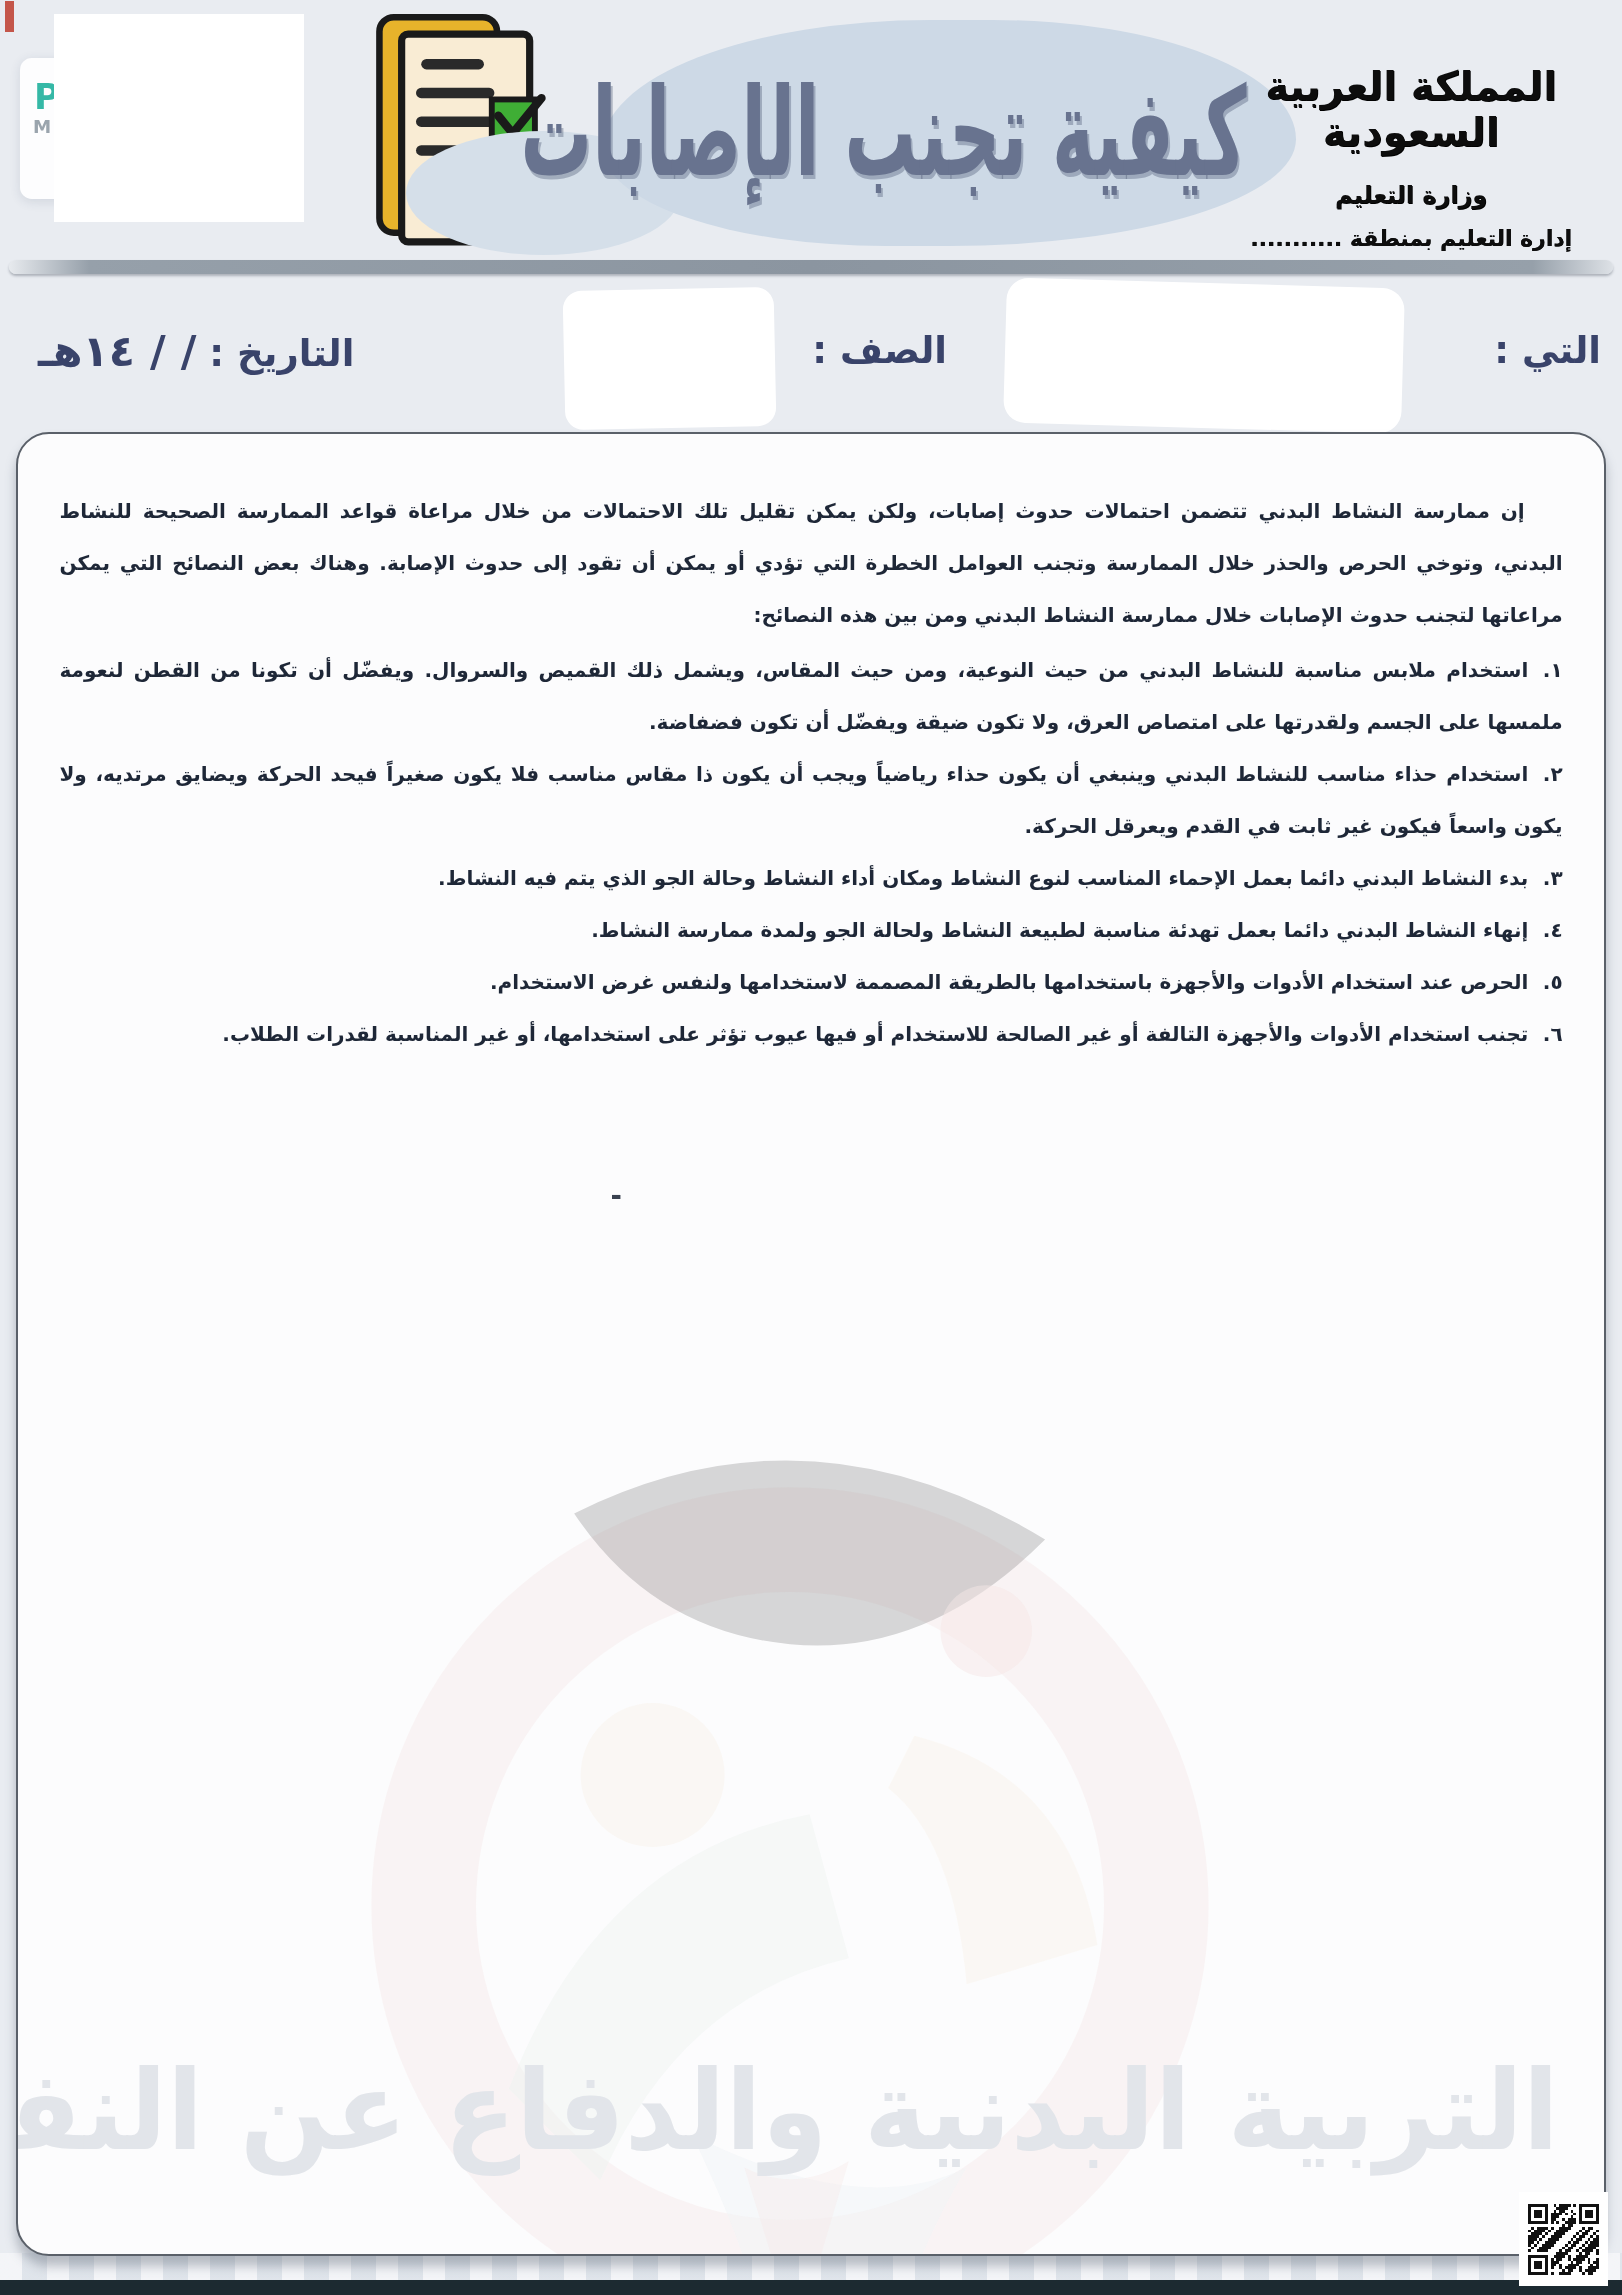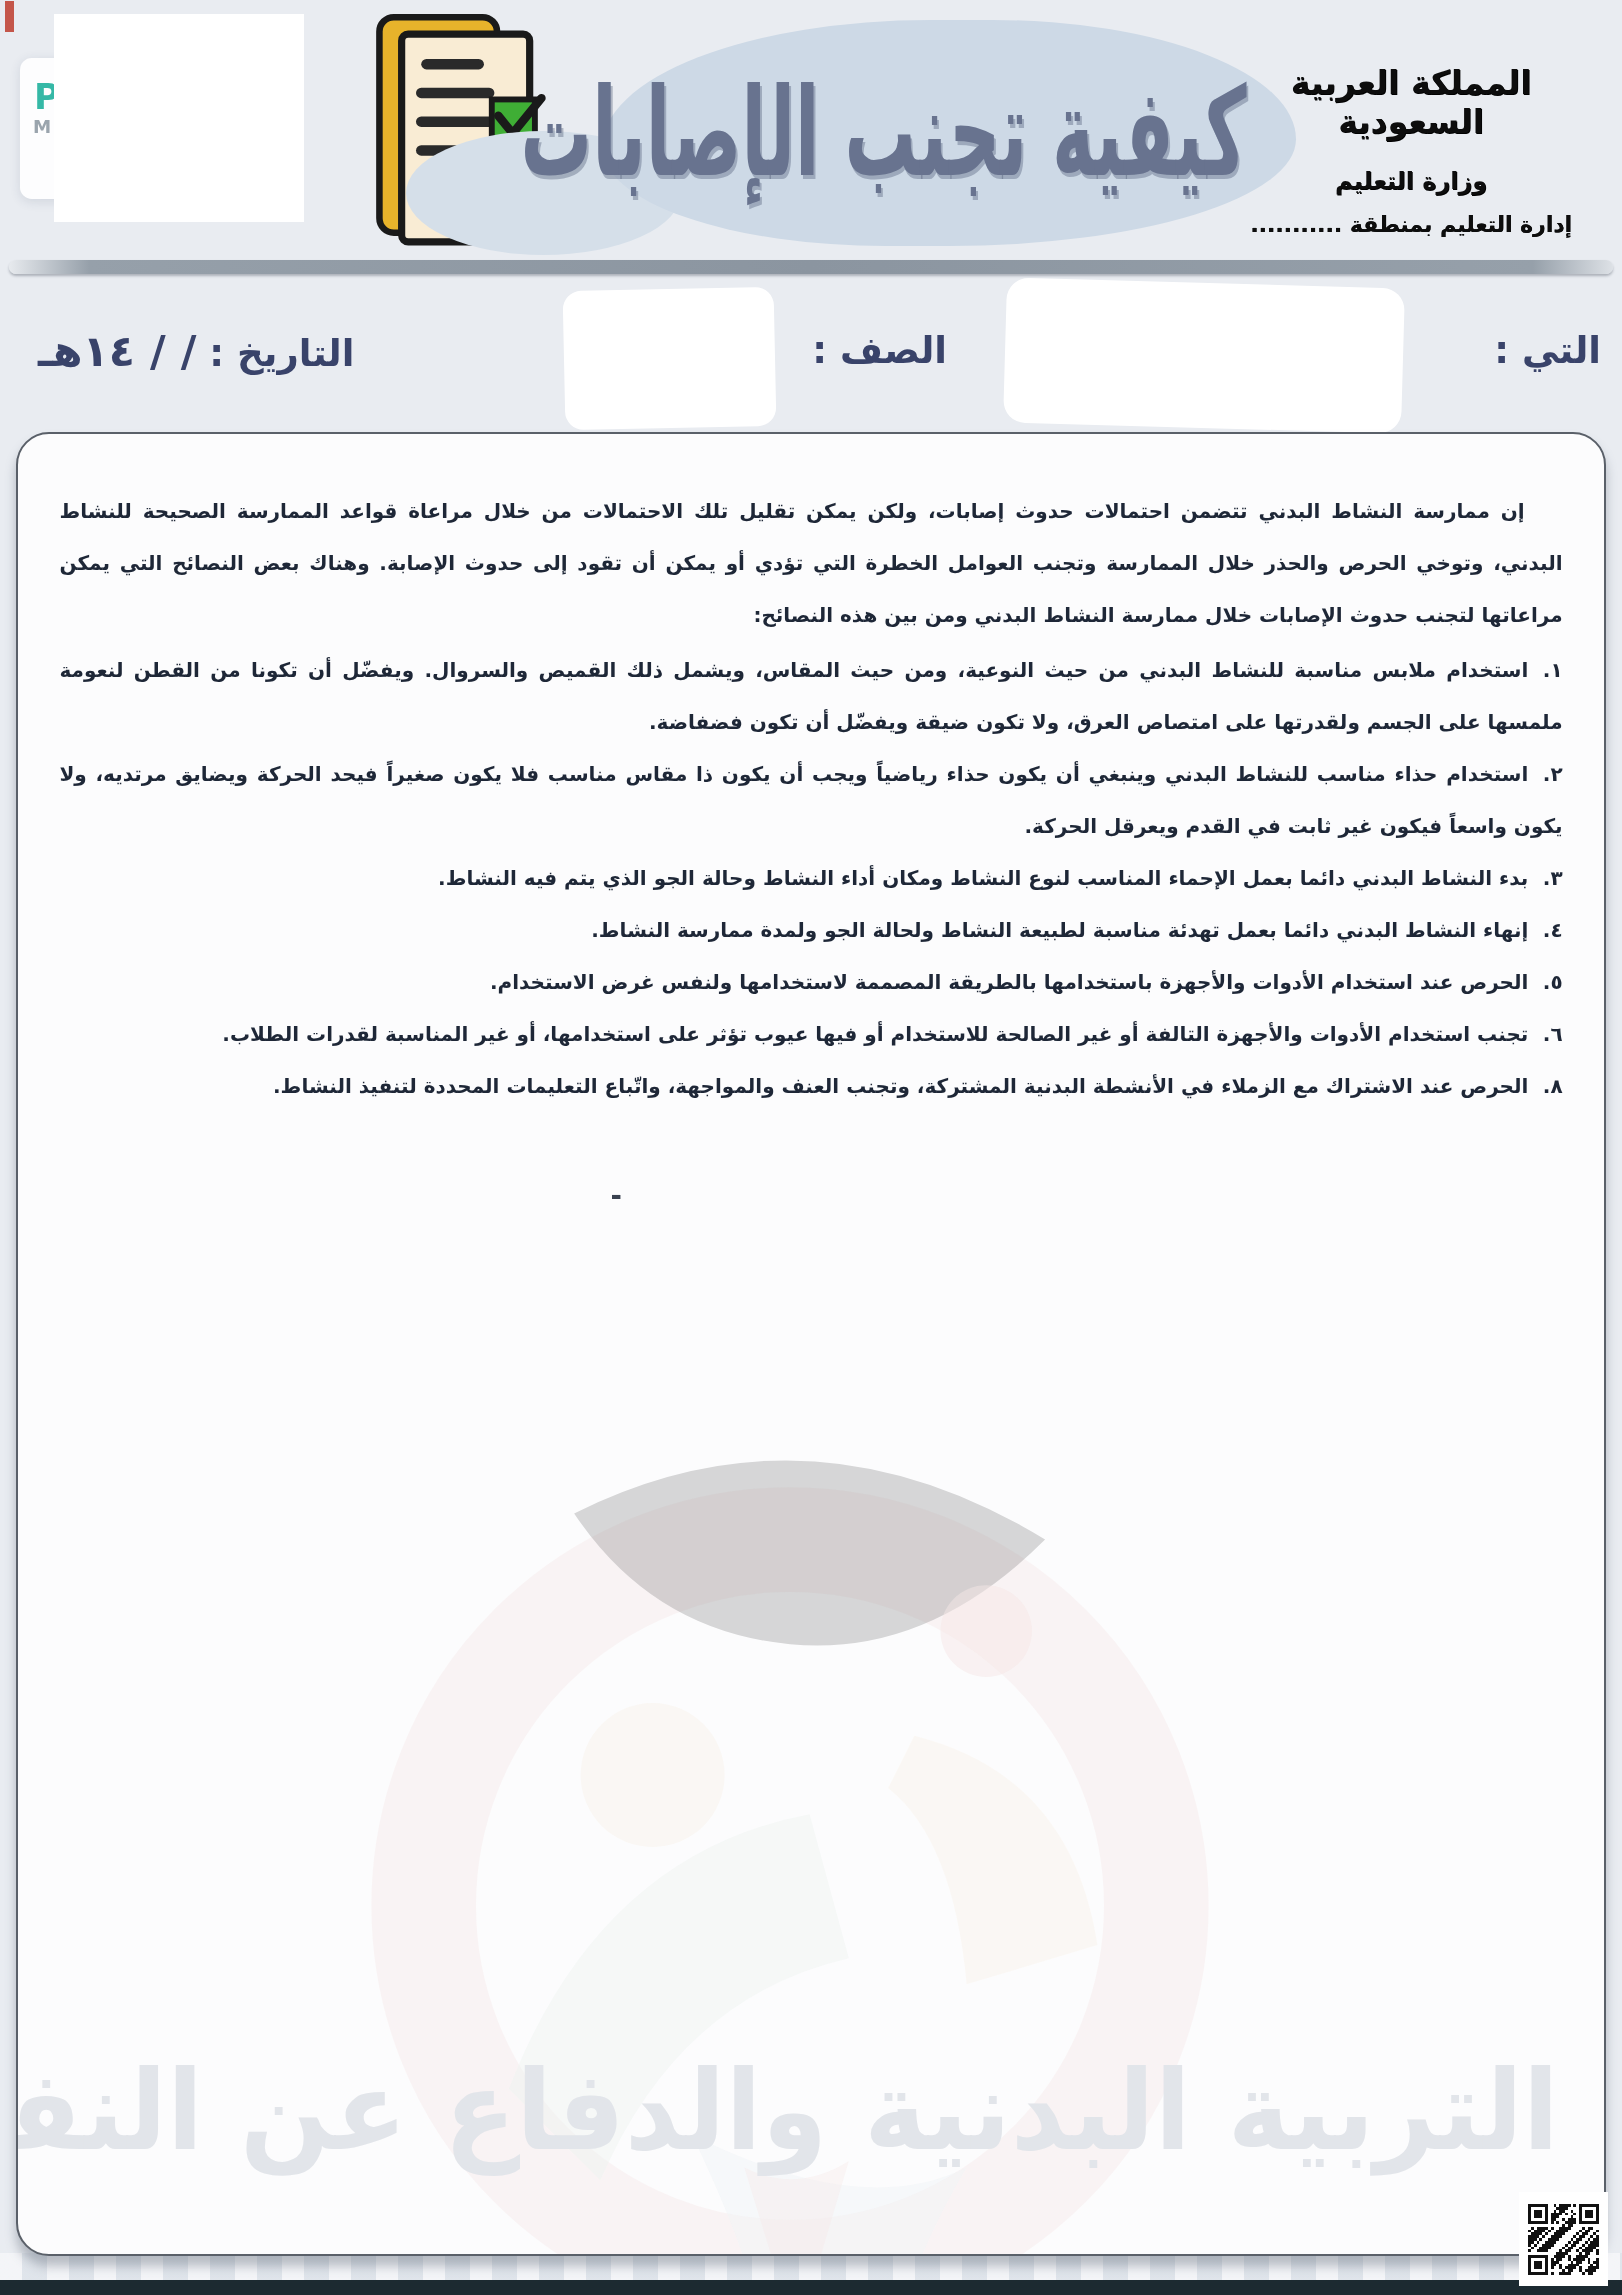--- a/index.html
+++ b/index.html
@@ -38,7 +38,7 @@
     z-index:6;
   }
   .gov-block { position:absolute; right:14.4px; top:63px; width:393px; text-align:center; z-index:3; color:#0d0d0d; }
-  .gov-kingdom { font-size:33px; font-weight:bold; text-shadow:0.7px 0.7px 0 #000; letter-spacing:0.7px; }
+  .gov-kingdom { font-size:40px; font-weight:bold; text-shadow:0.7px 0.7px 0 #000; letter-spacing:0.7px; }
   .gov-ministry { font-size:24px; font-weight:bold; margin-top:26px; text-shadow:0.7px 0.7px 0 #000; }
   .gov-directorate { font-size:22px; font-weight:bold; margin-top:17px; text-shadow:0.3px 0.3px 0 #000; }
   .divider-bar {

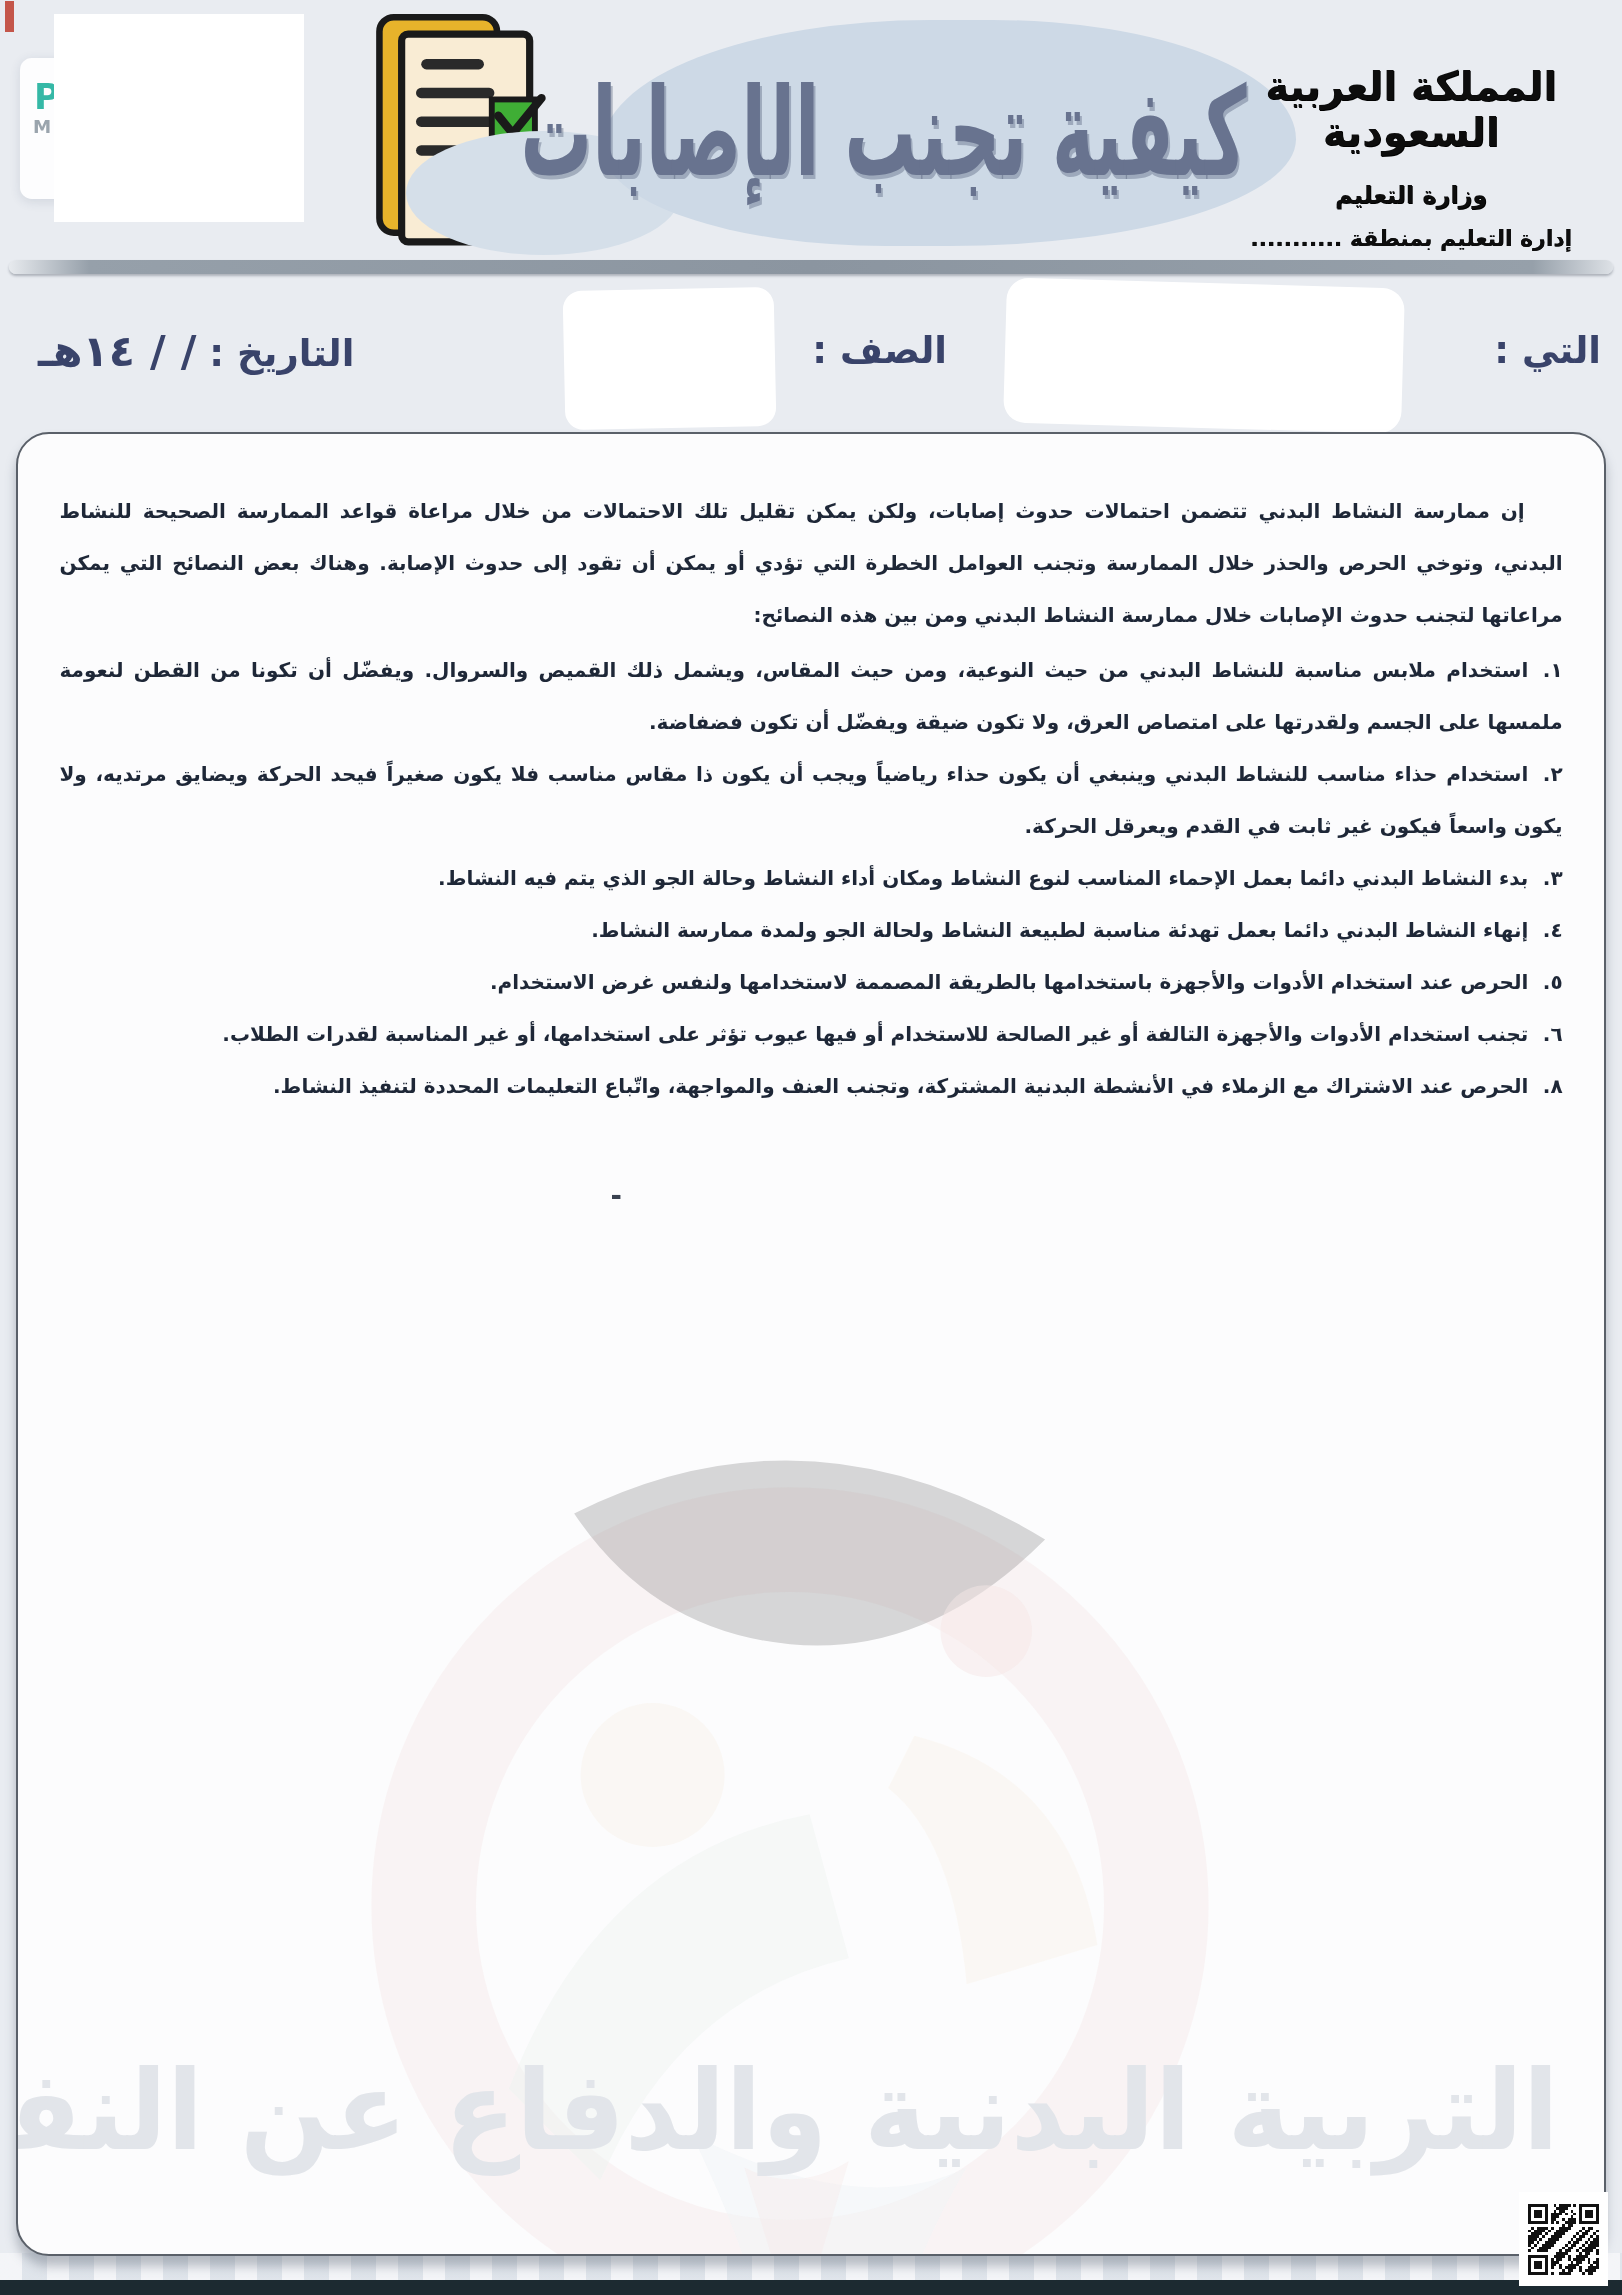--- a/index.html
+++ b/index.html
@@ -167,7 +167,6 @@
         <div class="tip"><span class="tip-num">٦.</span><span class="tip-text">تجنب استخدام الأدوات والأجهزة التالفة أو غير الصالحة للاستخدام أو فيها عيوب تؤثر على استخدامها، أو غير المناسبة لقدرات الطلاب.</span></div>
 
 
-        <div class="tip"><span class="tip-num">٨.</span><span class="tip-text">الحرص عند الاشتراك مع الزملاء في الأنشطة البدنية المشتركة، وتجنب العنف والمواجهة، واتّباع التعليمات المحددة لتنفيذ النشاط.</span></div>
       </div>
 
     <span class="stray-dash">-</span>

